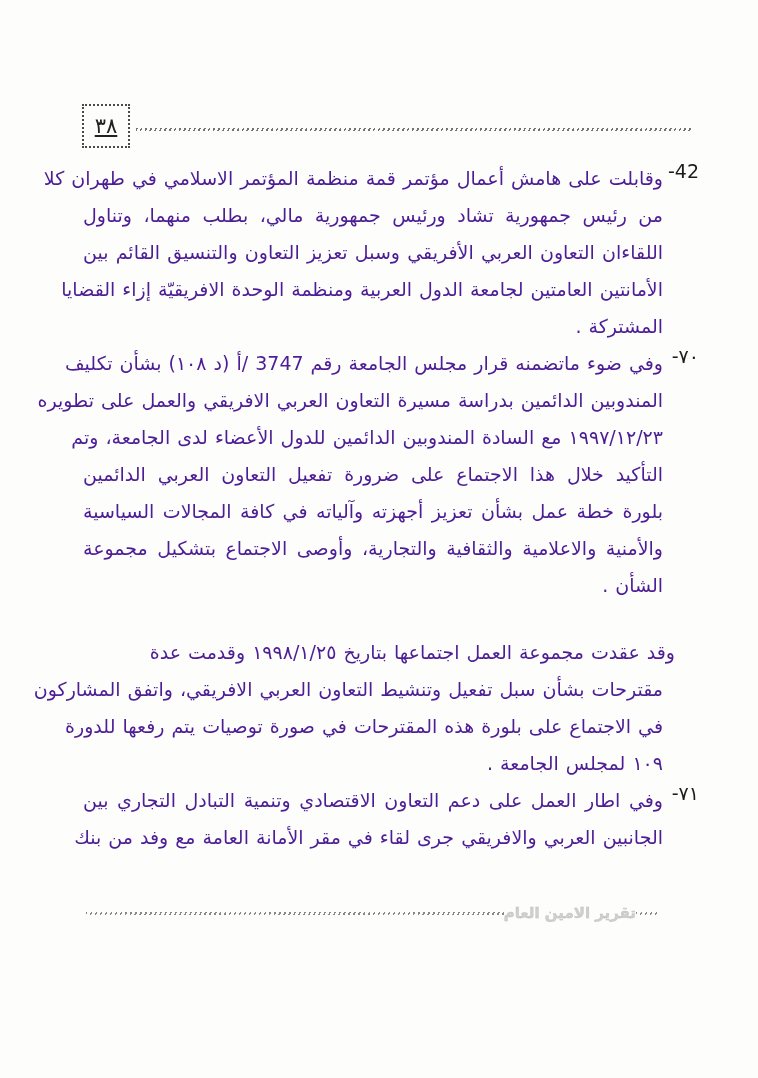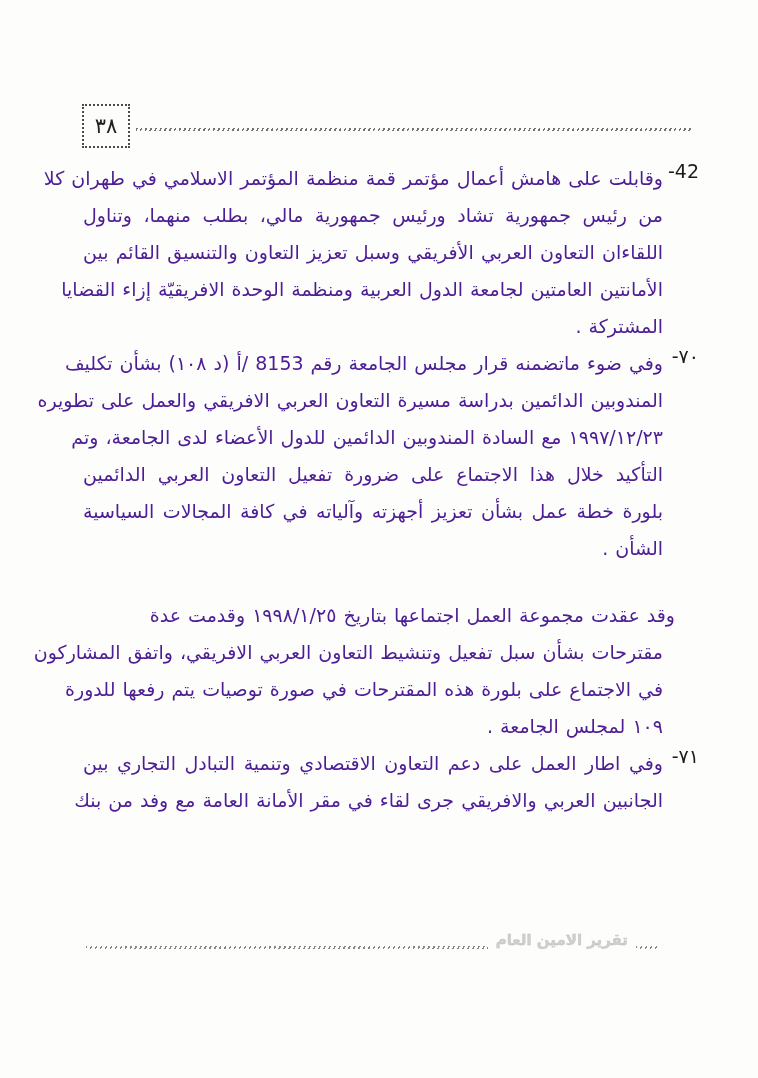--- a/index.html
+++ b/index.html
@@ -28,6 +28,7 @@
     font-size: 21px;
     color: #222;
     letter-spacing: 1px;
+    text-decoration: underline;
   }
   .header-rule {
     position: absolute;

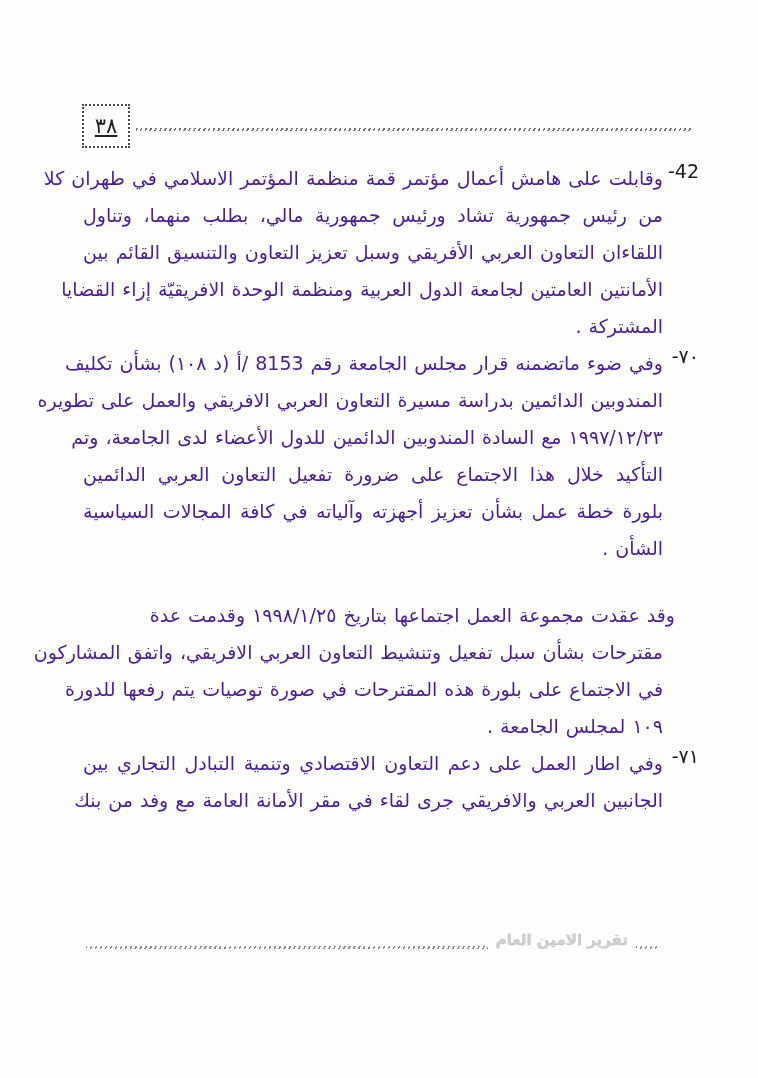--- a/index.html
+++ b/index.html
@@ -121,7 +121,7 @@
       </div>
       <div class="para">
         <span class="num">٧٠-</span>
-        <div class="line">وفي ضوء ماتضمنه قرار مجلس الجامعة رقم 8153 /أ (د ١٠٨) بشأن تكليف</div>
+        <div class="line">وفي ضوء ماتضمنه قرار مجلس الجامعة رقم 3747 /أ (د ١٠٨) بشأن تكليف</div>
         <div class="line">المندوبين الدائمين بدراسة مسيرة التعاون العربي الافريقي والعمل على تطويره</div>
         <div class="line">١٩٩٧/١٢/٢٣ مع السادة المندوبين الدائمين للدول الأعضاء لدى الجامعة، وتم</div>
         <div class="line">التأكيد خلال هذا الاجتماع على ضرورة تفعيل التعاون العربي الدائمين</div>

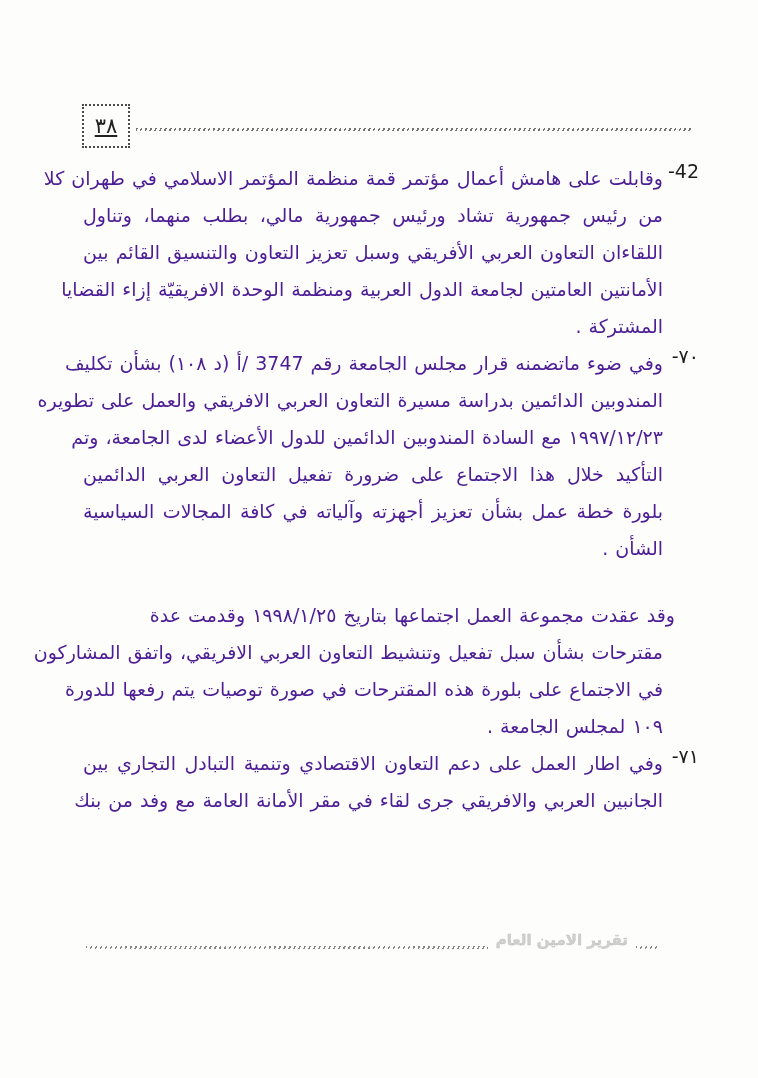--- a/index.html
+++ b/index.html
@@ -126,6 +126,7 @@
         <div class="line">١٩٩٧/١٢/٢٣ مع السادة المندوبين الدائمين للدول الأعضاء لدى الجامعة، وتم</div>
         <div class="line">التأكيد خلال هذا الاجتماع على ضرورة تفعيل التعاون العربي الدائمين</div>
         <div class="line">بلورة خطة عمل بشأن تعزيز أجهزته وآلياته في كافة المجالات السياسية</div>
+        <div class="line">والأمنية والاعلامية والثقافية والتجارية، وأوصى الاجتماع بتشكيل مجموعة</div>
         <div class="line end">الشأن .</div>
       </div>
       <div class="para">

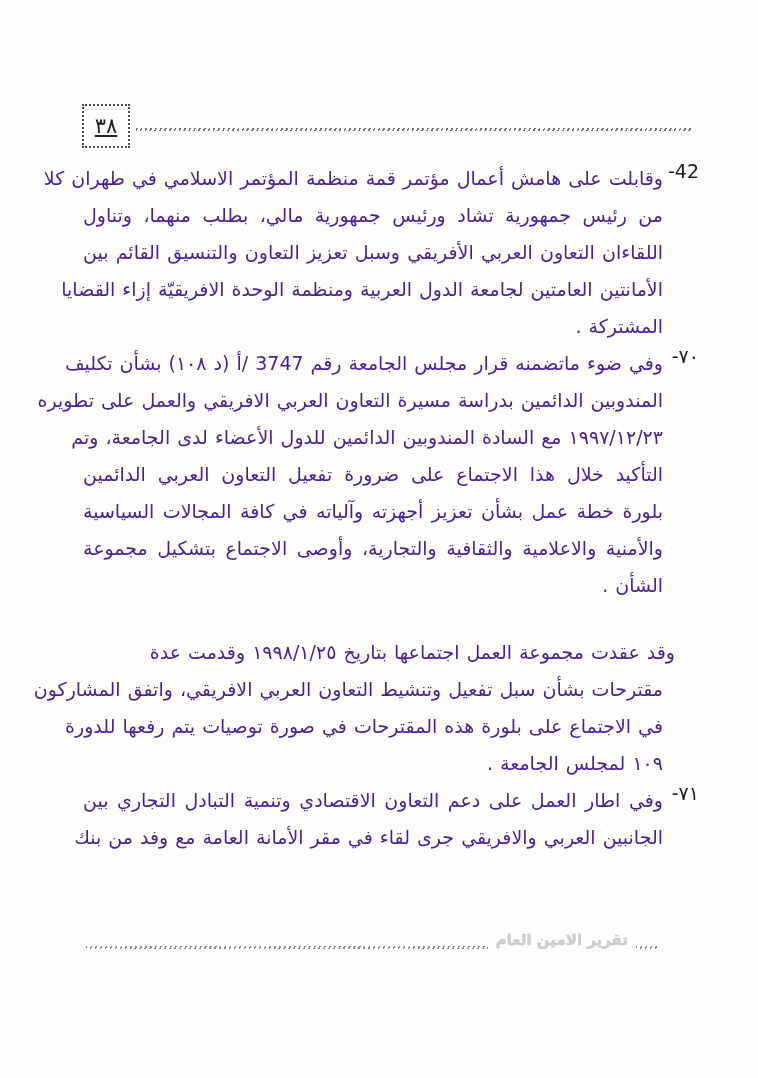--- a/index.html
+++ b/index.html
@@ -75,11 +75,11 @@
   .footer {
     position: absolute;
     left: 86px; right: 100px;
-    top: 931px;
+    top: 904px;
     display: flex;
     direction: ltr;
-    align-items: flex-end;
-    gap: 8px;
+    align-items: center;
+    gap: 0;
   }
   .footer-rule {
     height: 3px;

